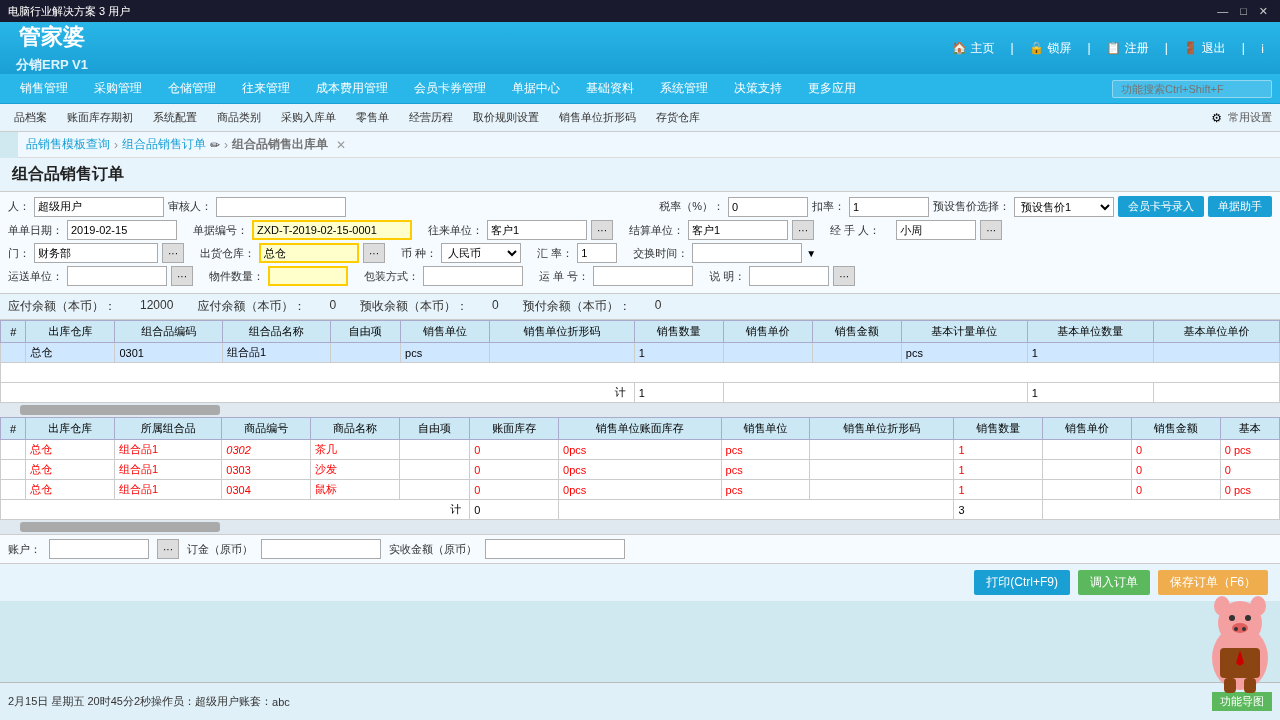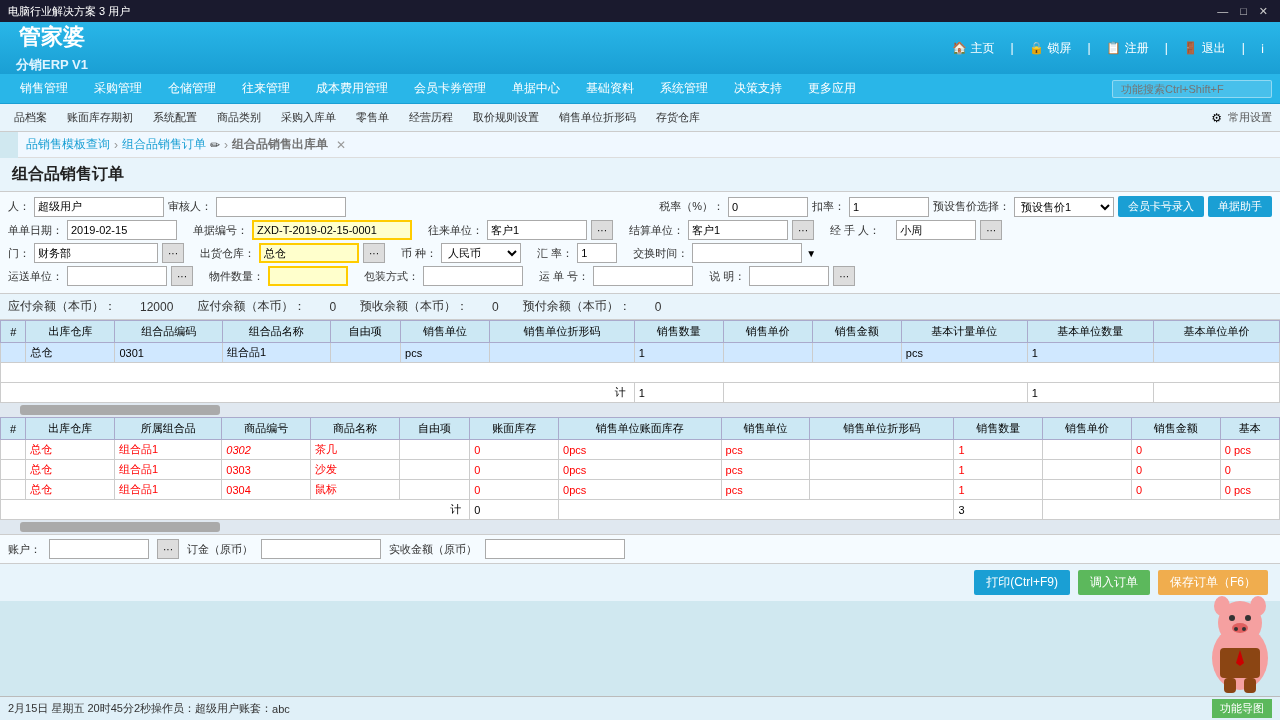--- a/index.html
+++ b/index.html
@@ -52,7 +52,7 @@
     .btn-blue { background: #1a9fd4; color: #fff; border: none; padding: 3px 10px; font-size: 11px; cursor: pointer; border-radius: 2px; }
 
     
-    .summary-row { background: #e8f4fb; padding: 4px 8px; display: flex; align-items: center; gap: 24px; font-size: 12px; color: #333; border-bottom: 1px solid #ccc; }
+    .summary-row { background: #e8f4fb; padding: 4px 8px; display: flex; gap: 24px; font-size: 12px; color: #333; border-bottom: 1px solid #ccc; }
     .table-container { overflow-x: auto; }
     .data-table { width: 100%; border-collapse: collapse; font-size: 11px; }
     .data-table th { background: #cce8f4; border: 1px solid #aac; padding: 2px 4px; white-space: nowrap; font-weight: normal; text-align: center; height: 22px; }

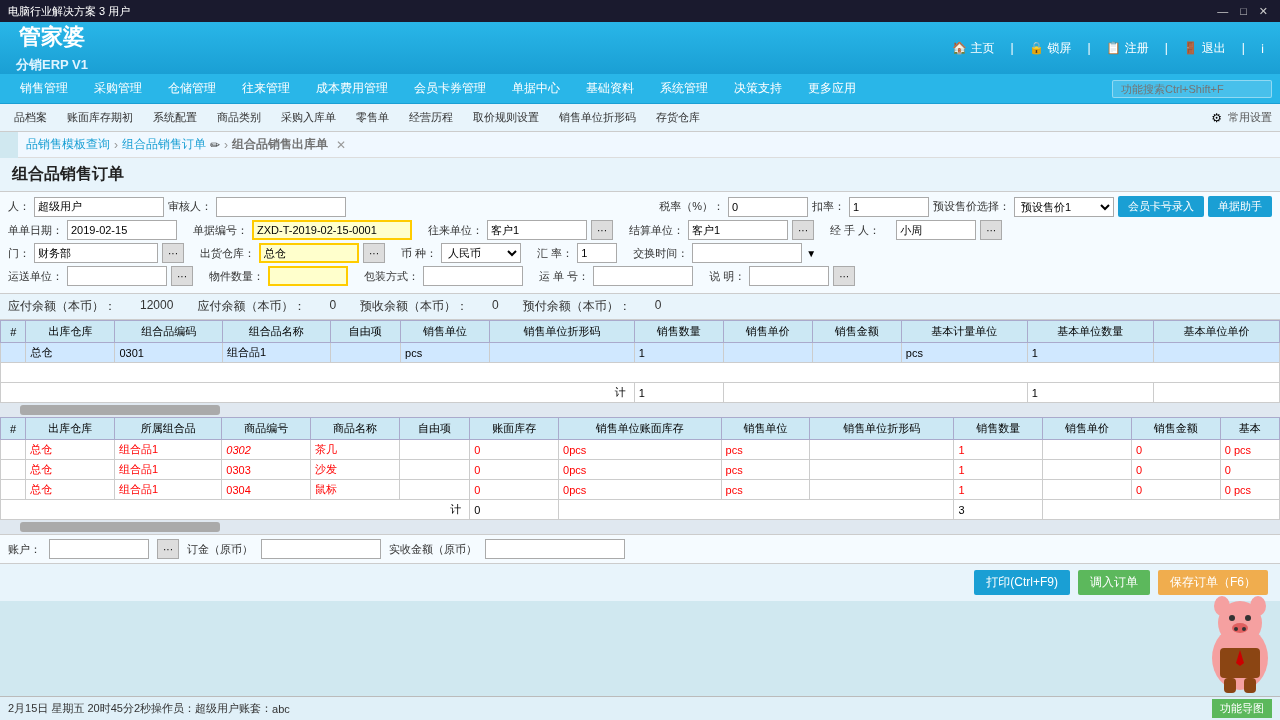--- a/index.html
+++ b/index.html
@@ -67,7 +67,7 @@
     .btn-save { background: #f0ad4e; color: #fff; border: none; padding: 4px 12px; font-size: 12px; cursor: pointer; border-radius: 2px; }
 
     
-    .status-bar { background: #e0f0f8; height: 24px; display: flex; align-items: center; padding: 0 8px; font-size: 11px; color: #333; border-top: 1px solid #bbb; justify-content: space-between; position: absolute; bottom: 0; left: 0; right: 0; }
+    .status-bar { background: #e0f0f8; height: 38px; display: flex; align-items: center; padding: 0 8px; font-size: 11px; color: #333; border-top: 1px solid #bbb; justify-content: space-between; position: absolute; bottom: 0; left: 0; right: 0; }
 
     
     .pig-char { position: absolute; right: 0; bottom: 22px; width: 80px; height: 120px; z-index: 10; display: flex; align-items: flex-end; }

